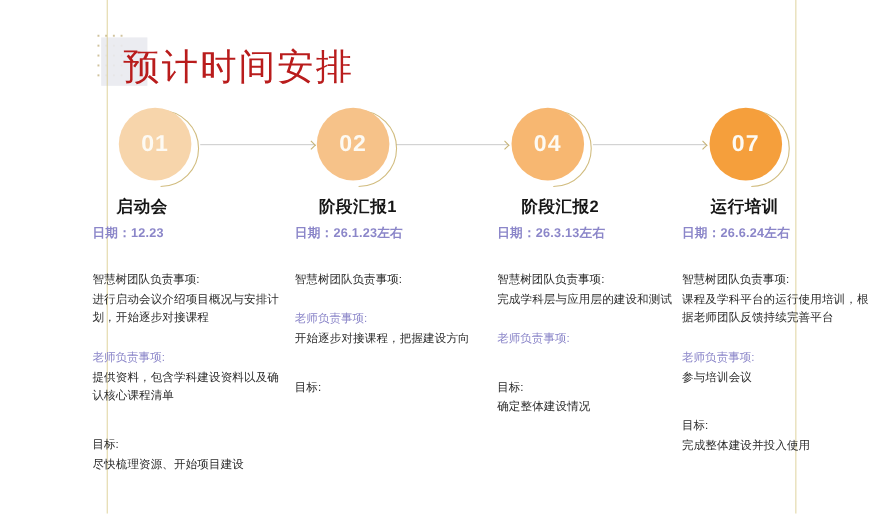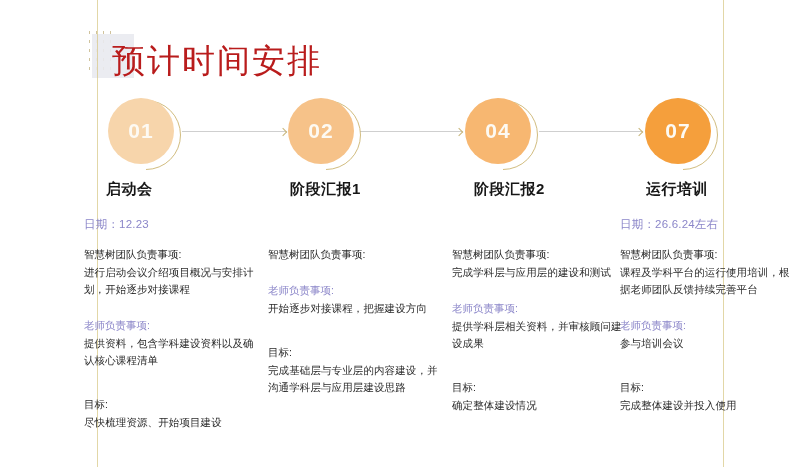--- a/index.html
+++ b/index.html
@@ -172,9 +172,9 @@
   .col-3 .col-title { margin-left: 26px; }
 
   .col-date {
-    margin-top: 19px;
+    margin-top: 6px;
     font-size: 11.5px;
-    font-weight: 400;
+    font-weight: 700;
     color: #8b86c9;
     letter-spacing: .2px;
     white-space: nowrap;

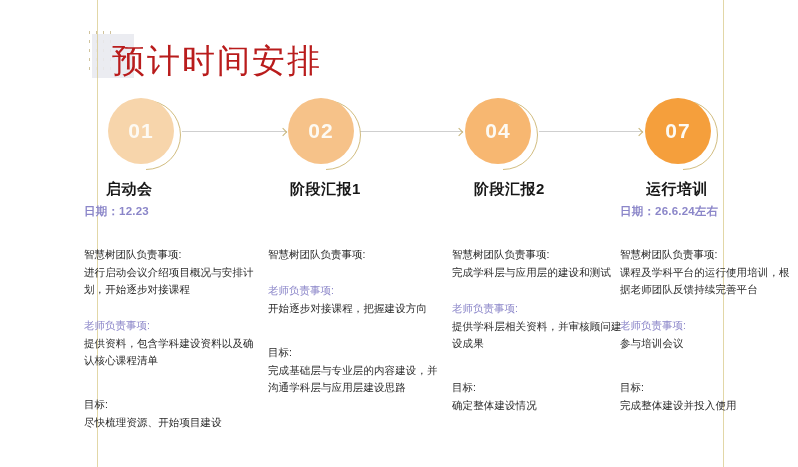--- a/index.html
+++ b/index.html
@@ -261,6 +261,7 @@
 </div>
 <div class="col col-1">
   <div class="col-title">阶段汇报1</div>
+  <div class="col-date">日期：26.1.23左右</div>
 </div>
 <div class="col col-2">
   <div class="col-title">阶段汇报2</div>

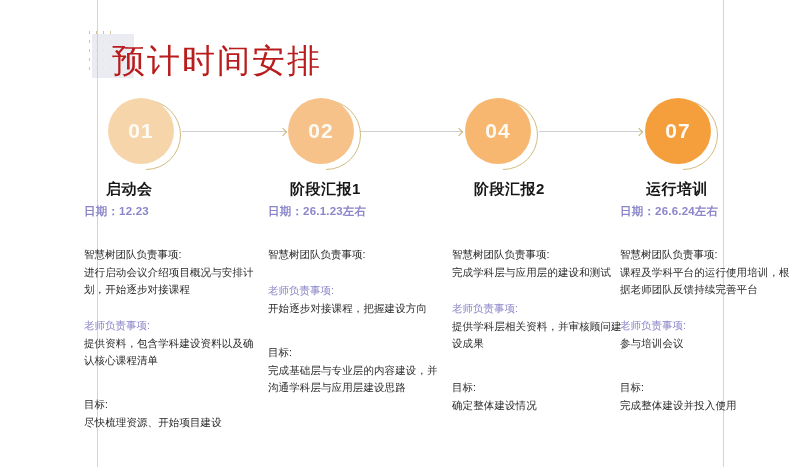--- a/index.html
+++ b/index.html
@@ -265,6 +265,7 @@
 </div>
 <div class="col col-2">
   <div class="col-title">阶段汇报2</div>
+  <div class="col-date">日期：26.3.13左右</div>
 </div>
 <div class="col col-3">
   <div class="col-title">运行培训</div>

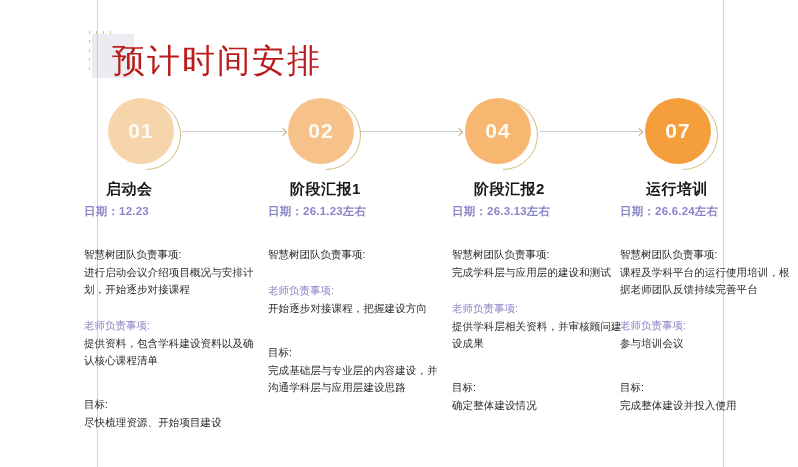--- a/index.html
+++ b/index.html
@@ -313,7 +313,6 @@
   <div class="spacer-1"></div>
   <div class="blk">
     <div class="blk-label teacher">老师负责事项:</div>
-    <div class="blk-text">提供学科层相关资料，并审核顾问建设成果</div>
   </div>
   <div class="spacer-2"></div>
   <div class="blk">

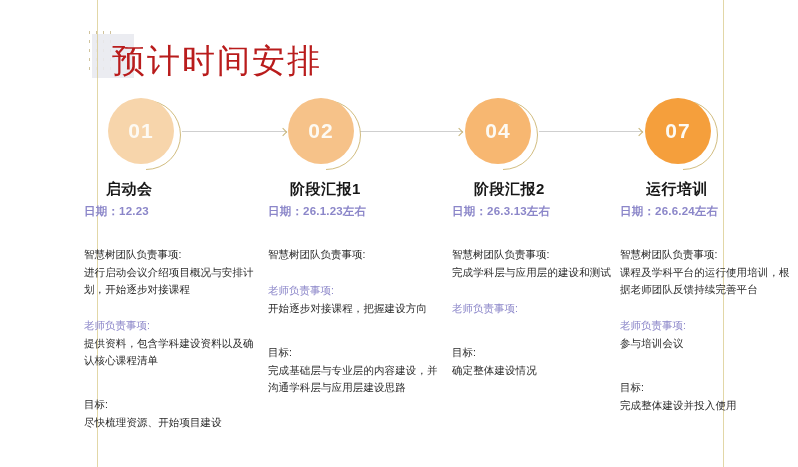--- a/index.html
+++ b/index.html
@@ -301,7 +301,6 @@
   <div class="spacer-2"></div>
   <div class="blk">
     <div class="blk-label">目标:</div>
-    <div class="blk-text">完成基础层与专业层的内容建设，并沟通学科层与应用层建设思路</div>
   </div>
 </div>
 

